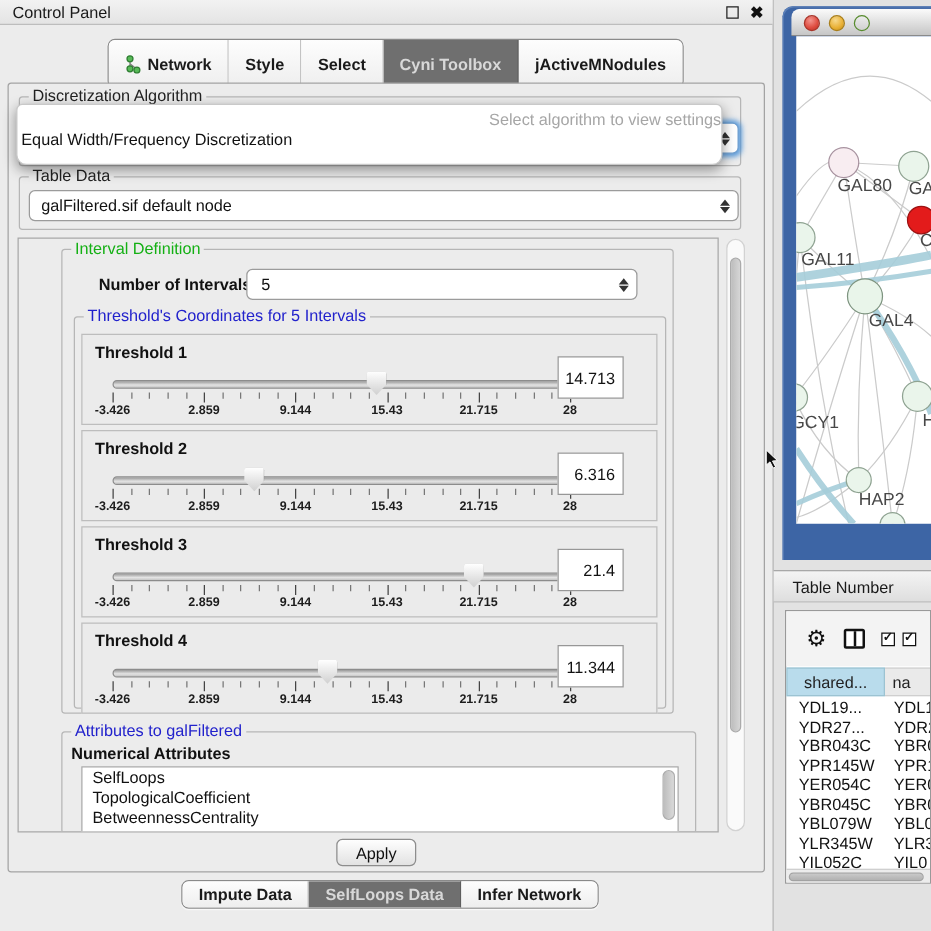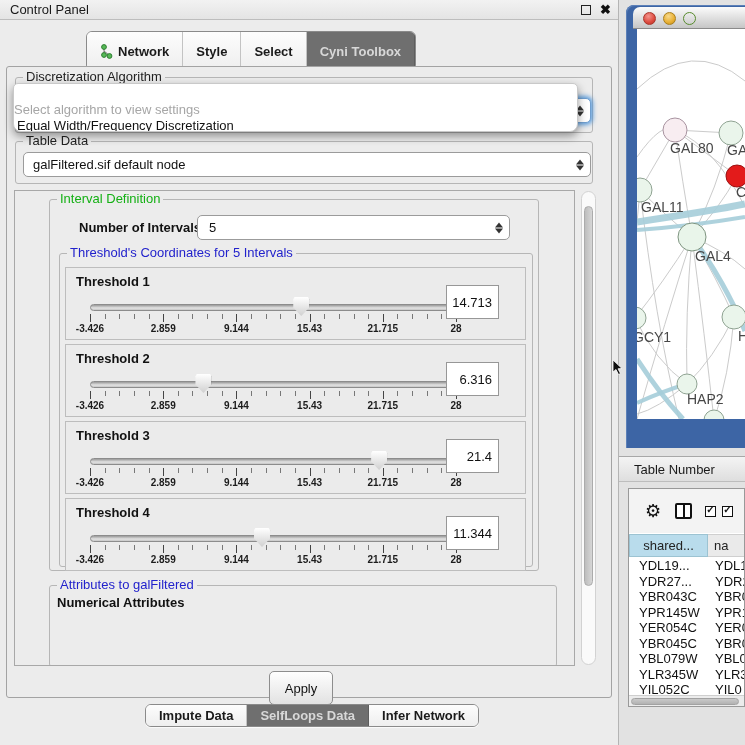--- a/index.html
+++ b/index.html
@@ -134,6 +134,9 @@
         </div>
         <div class="seg selected">
           <span>Cyni Toolbox</span>
+        </div>
+        <div class="seg">
+          <span>jActiveMNodules</span>
         </div>
       </div>
 

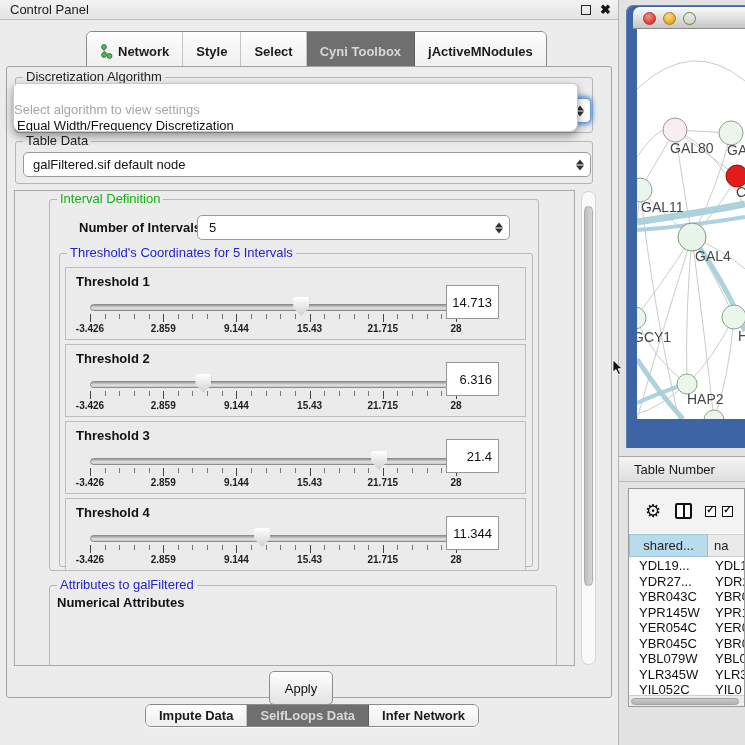--- a/index.html
+++ b/index.html
@@ -39,7 +39,7 @@
 
   
   .popup{position:absolute;left:13px;top:83px;width:565px;height:49px;background:#fff;border:1px solid #c9c9c9;border-radius:5px 5px 8px 8px;box-shadow:0 4px 10px rgba(0,0,0,.4);z-index:30;overflow:hidden;}
-  .popup .hint{font-size:13px;color:#a6a6a6;text-align:left;line-height:17px;margin-top:17px;}
+  .popup .hint{font-size:13px;color:#a6a6a6;text-align:right;line-height:17px;margin-top:3px;}
   .popup .opt{font-size:13px;color:#111;line-height:15px;padding-left:3px;white-space:nowrap;}
   .popup .opt.bold{font-weight:bold;}
 

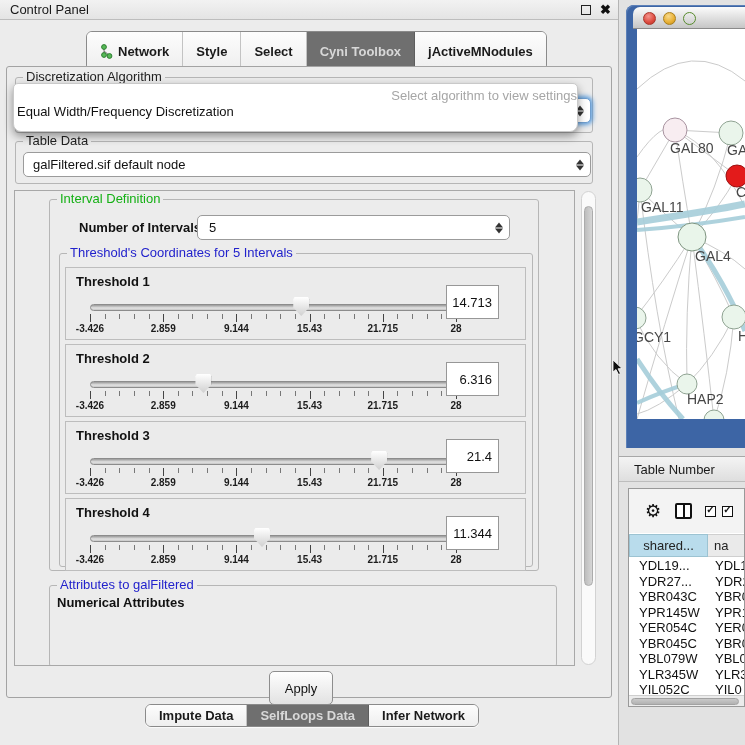--- a/index.html
+++ b/index.html
@@ -350,6 +350,12 @@
       <div class="group" style="left:34px;top:394px;width:508px;height:82px;"></div>
       <span class="group-label blue-label" style="left:42px;top:387px;">Attributes to galFiltered</span>
       <span class="bold-label" style="left:42px;top:404px;">Numerical Attributes</span>
+      <div class="attr-list" style="left:50px;top:422px;" id="attr-list">
+        <div class="attr-scroll"></div>
+      <div class="attr-item">SelfLoops</div>
+          <div class="attr-item">TopologicalCoefficient</div>
+          <div class="attr-item">BetweennessCentrality</div>
+        </div>
     </div>
 
     <div class="vscroll">

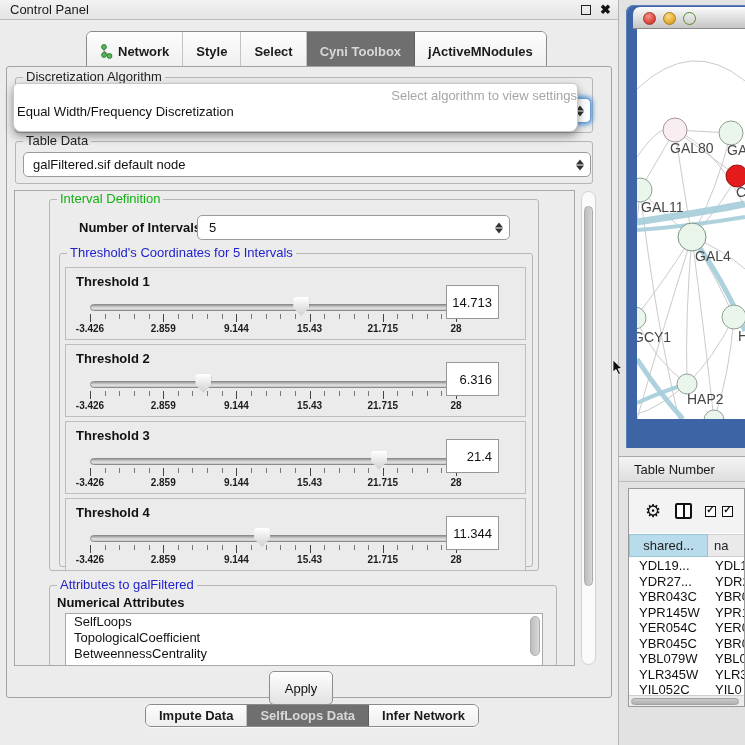--- a/index.html
+++ b/index.html
@@ -67,7 +67,7 @@
   .attr-item{font-size:13px;color:#111;line-height:16px;padding-left:8px;white-space:nowrap;}
   .attr-scroll{position:absolute;right:2px;top:2px;width:10px;height:40px;border-radius:5px;background:linear-gradient(90deg,#bdbdbd,#d9d9d9);border:1px solid #adadad;}
 
-  .apply-btn{position:absolute;left:269px;top:671px;width:64px;height:34px;border:1px solid #8d8d8d;border-radius:5px;background:linear-gradient(#fefefe,#e2e2e2);font-size:13px;color:#111;display:flex;align-items:center;justify-content:center;}
+  .apply-btn{position:absolute;left:269px;top:671px;width:64px;height:22px;border:1px solid #8d8d8d;border-radius:5px;background:linear-gradient(#fefefe,#e2e2e2);font-size:13px;color:#111;display:flex;align-items:center;justify-content:center;}
 
   
   .net-window{position:absolute;left:626px;top:5px;width:119px;height:443px;background:#3d65a5;border-radius:8px 0 0 0;box-shadow:inset 1px 1px 0 #5c80b8;}

